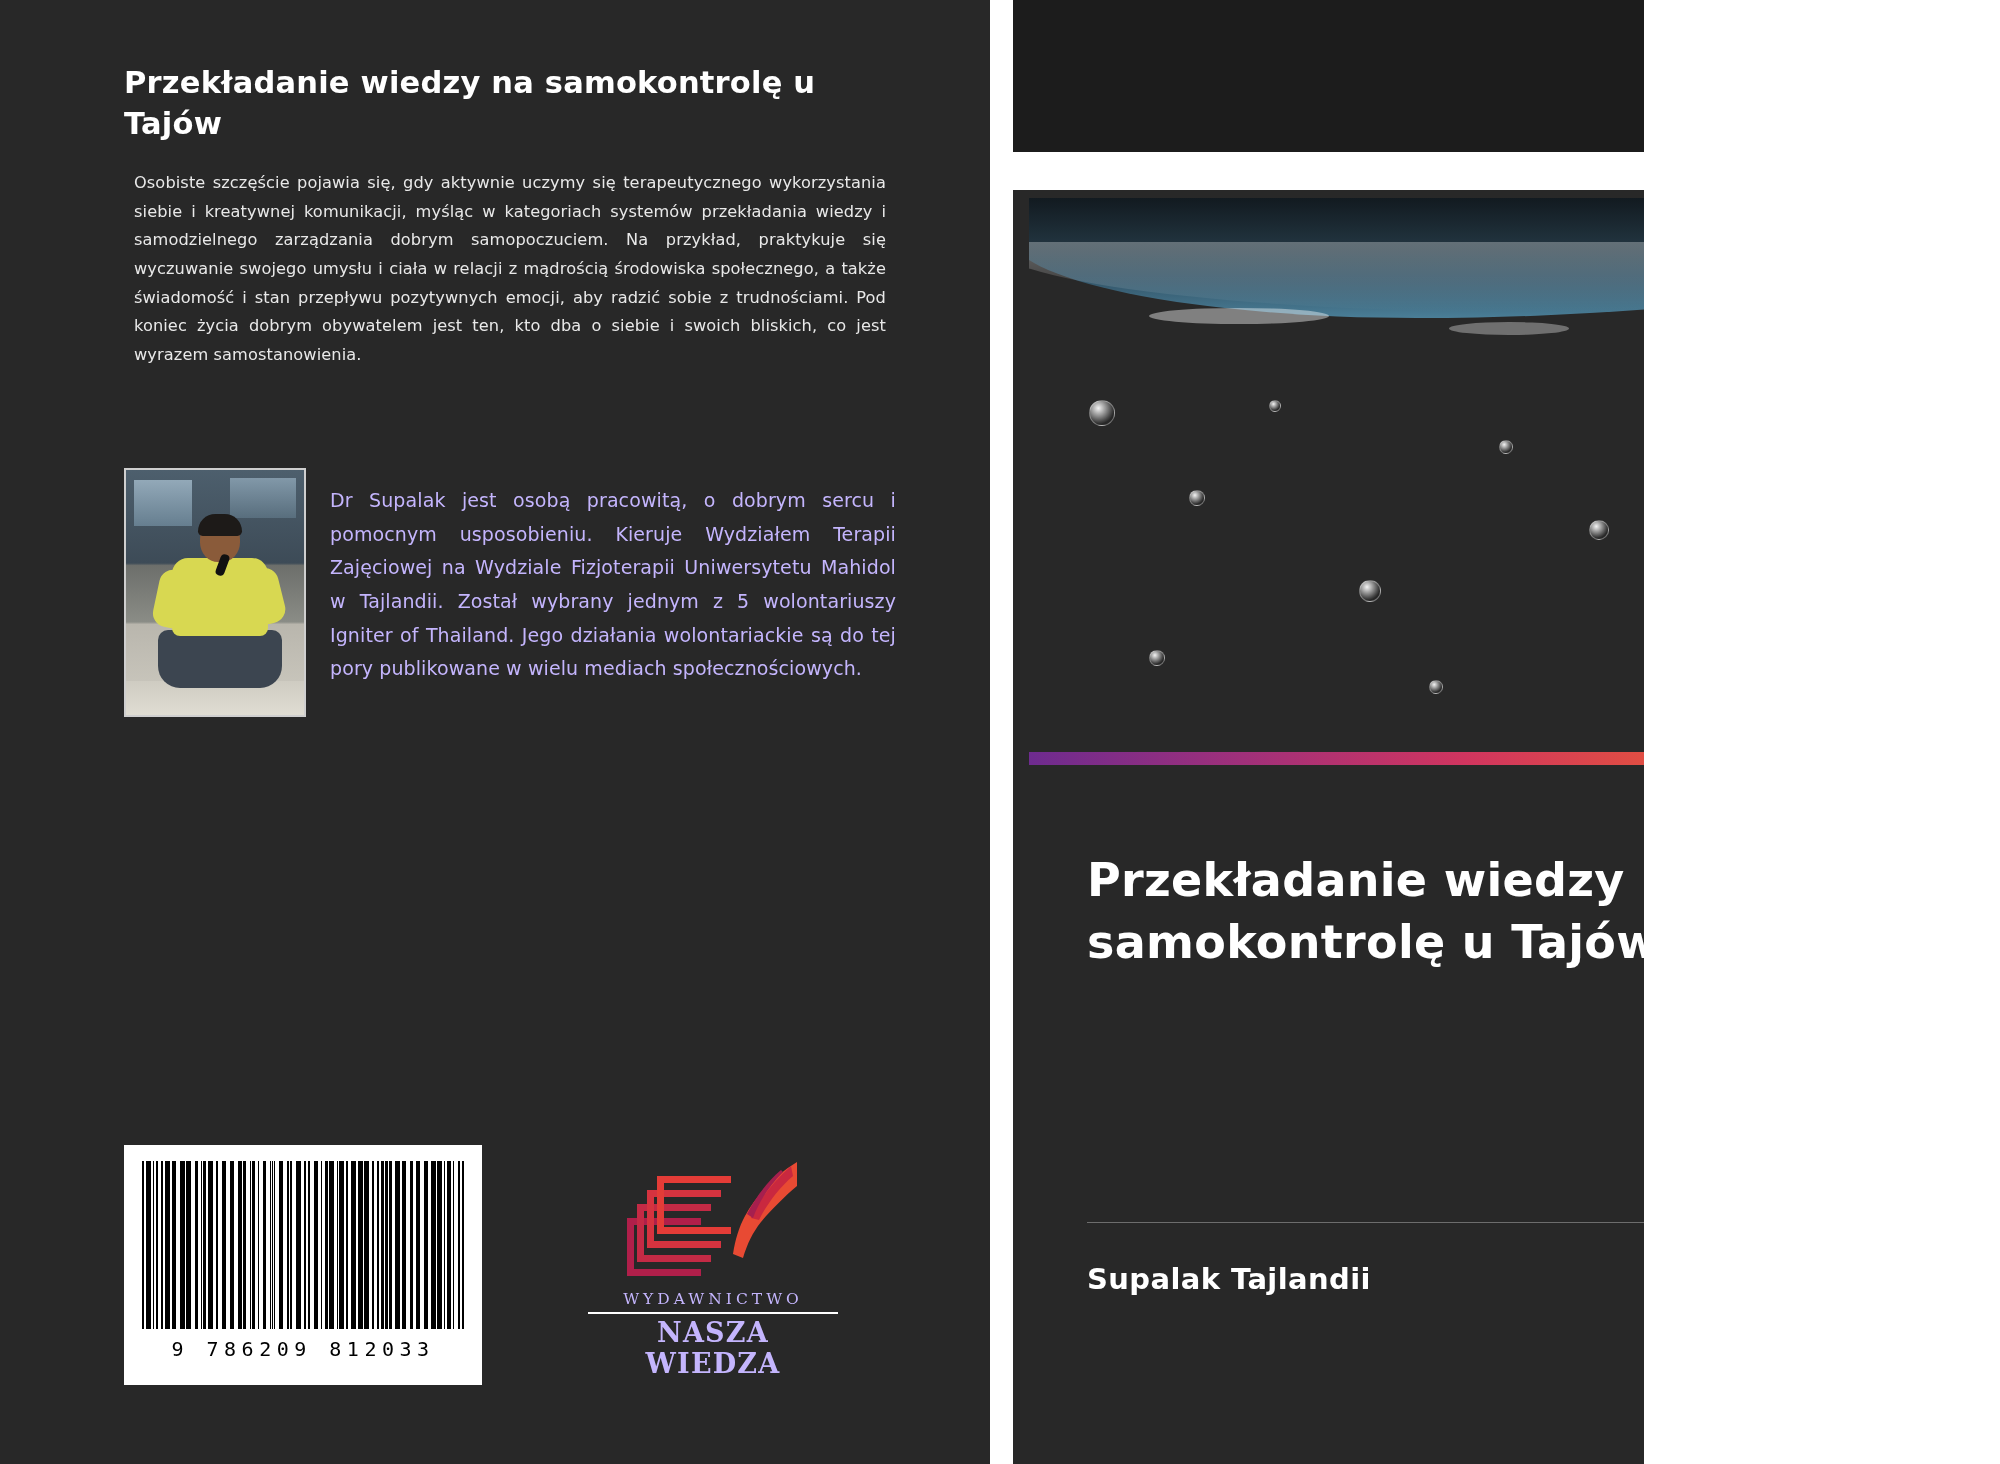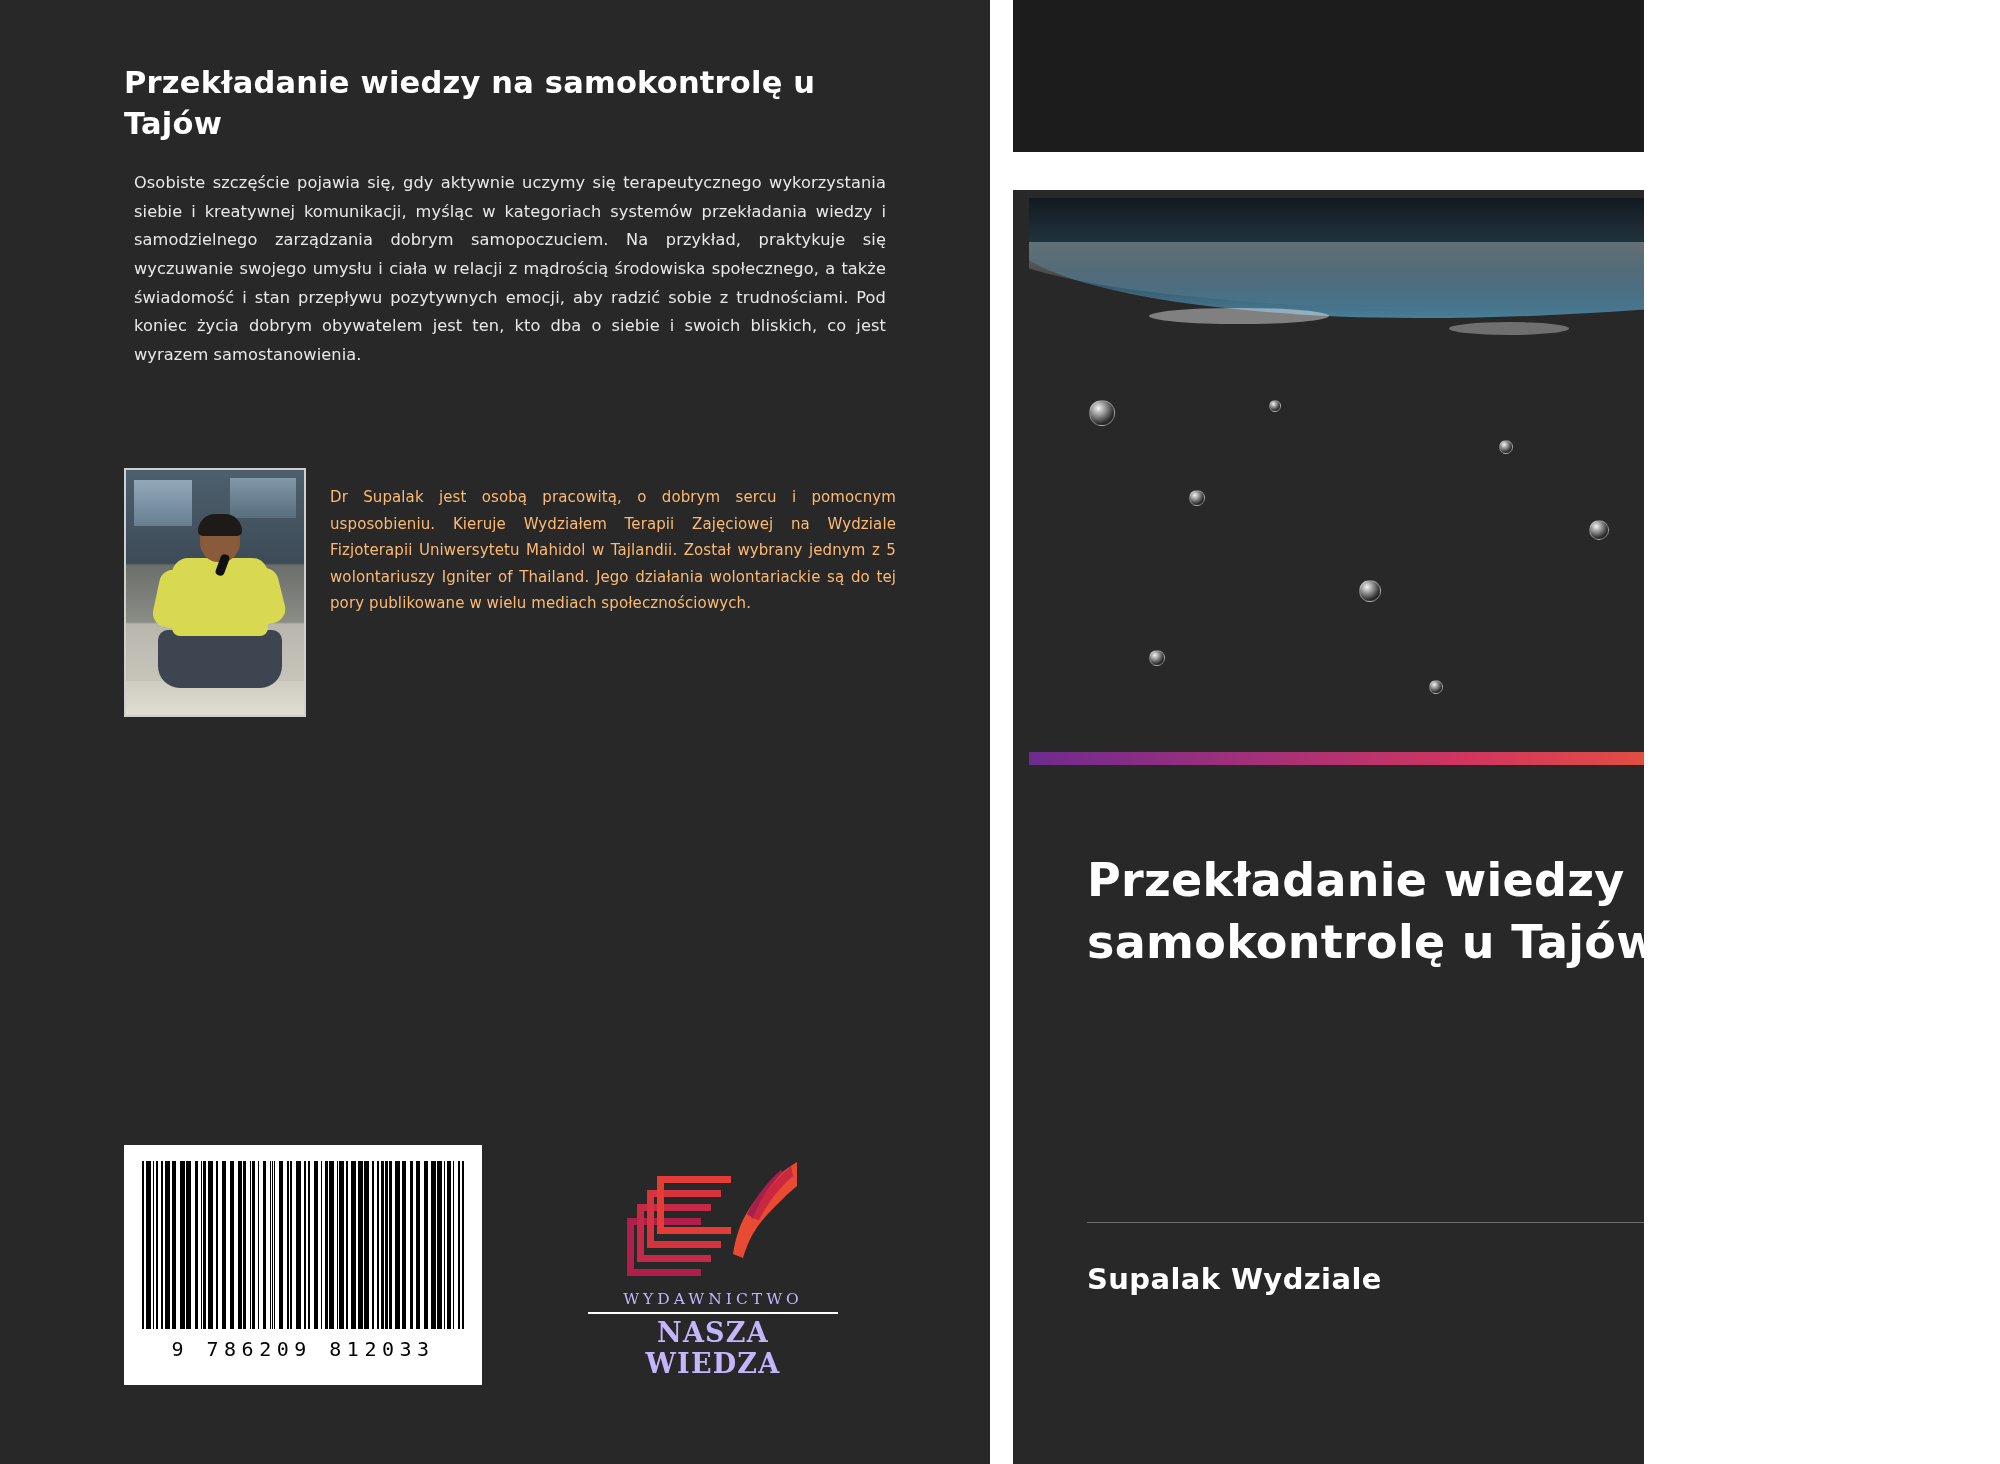--- a/index.html
+++ b/index.html
@@ -116,8 +116,8 @@
     background: linear-gradient(180deg,#cfccc2,#e0ddd3);
   }
   .bio-text {
-    color: #fdba74;
-    font-size: 15px;
+    color: #c4b5fd;
+    font-size: 19px;
     line-height: 1.77;
     text-align: justify;
     letter-spacing: 0.1px;

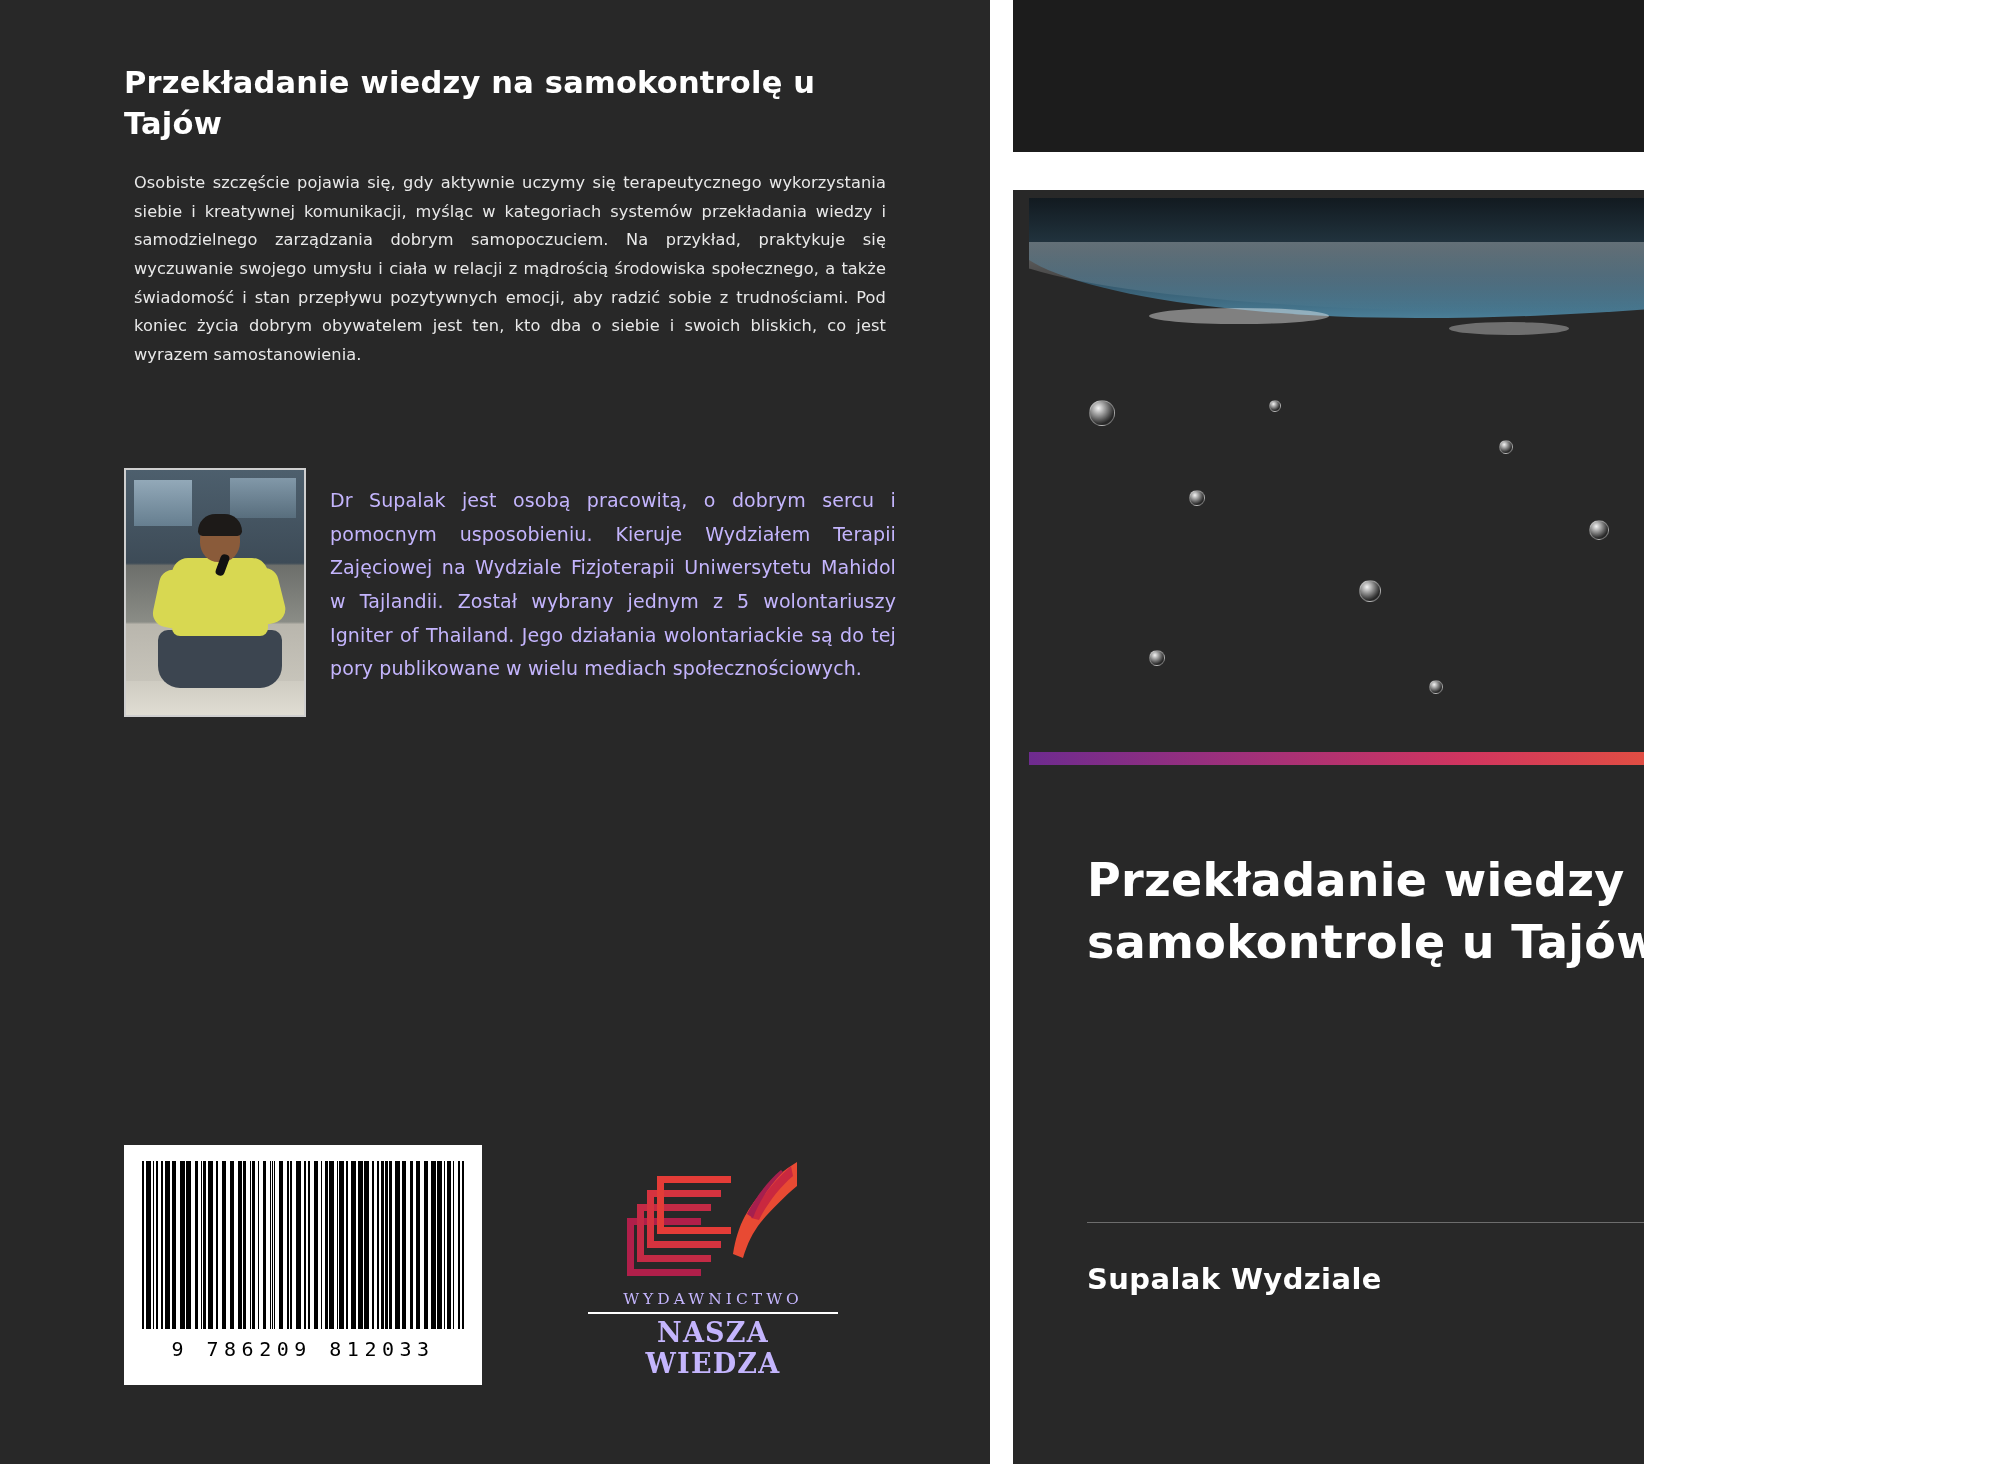--- a/index.html
+++ b/index.html
@@ -478,7 +478,7 @@
 
     <h1 class="front-title">Przekładanie wiedzy na samokontrolę u Tajów</h1>
     <div class="front-rule"></div>
-    <div class="front-author">Supalak Wydziale</div>
+    <div class="front-author">Supalak Tajlandii</div>
 
     <div class="pub-logo-front">
       <div class="logo-mark">

